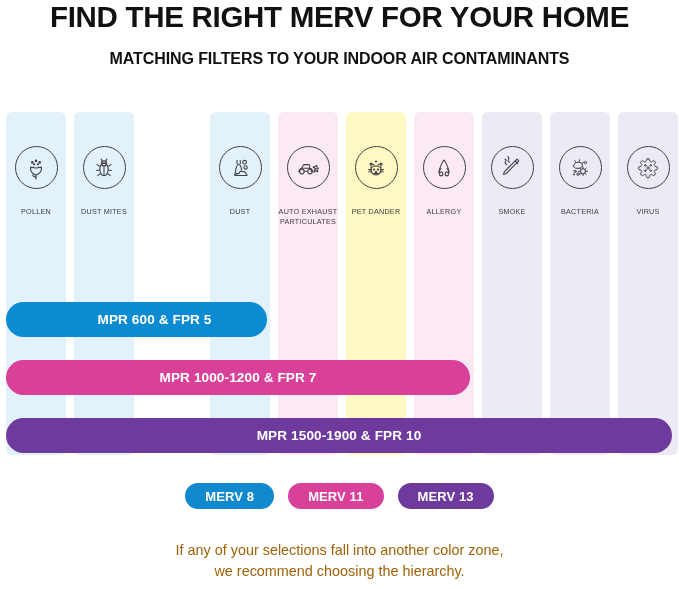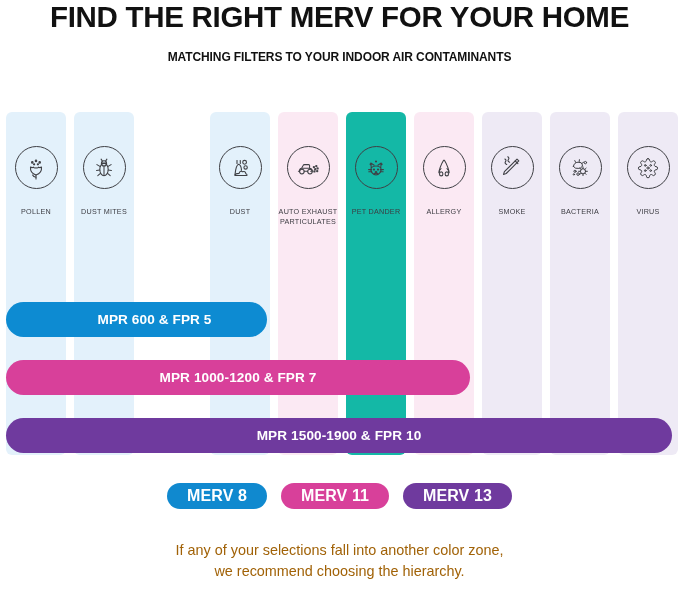--- a/index.html
+++ b/index.html
@@ -19,7 +19,7 @@
     line-height:34px; color:#111111; white-space:nowrap;
   }
   .subtitle {
-    font-size:12px; font-weight:bold; letter-spacing:-0.1px;
+    font-size:16px; font-weight:bold; letter-spacing:-0.1px;
     color:#111111; margin-top:16px;
   }
 

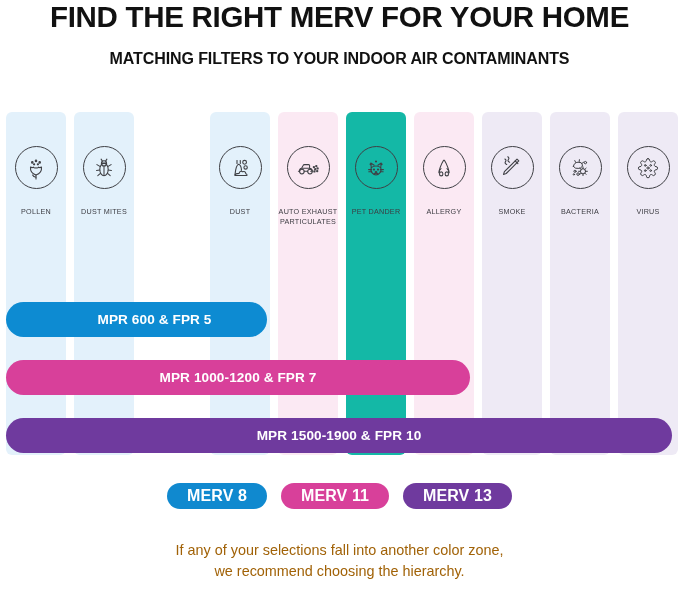--- a/index.html
+++ b/index.html
@@ -174,7 +174,7 @@
 PARTICULATES</div>
   </div>
 
-  <div class="col" style="left: 340px; background: #14b8a6;">
+  <div class="col" style="left: 340px; background: #fef9c3;">
     <div class="icon-wrap">
       <div class="icon-circle">
         <svg width="28" height="28" viewBox="0 0 28 28" fill="none" stroke="#3f4045" stroke-width="1.05" stroke-linecap="round" stroke-linejoin="round">

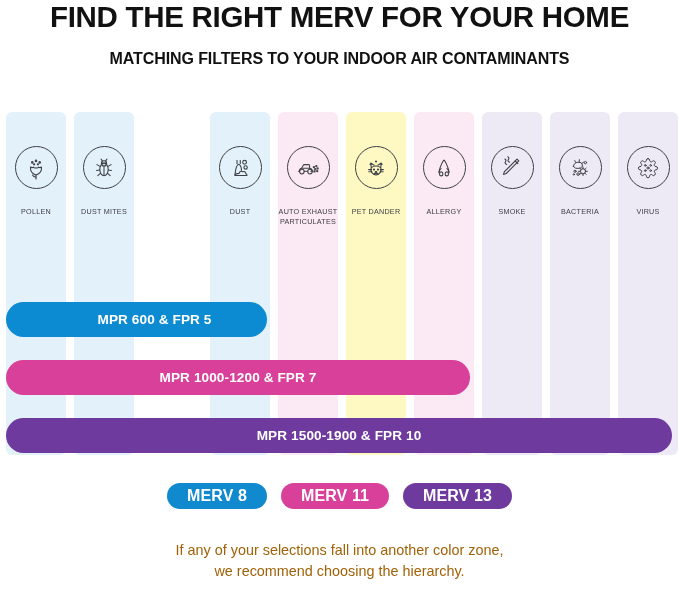--- a/index.html
+++ b/index.html
@@ -69,7 +69,7 @@
   .badge {
     height:26px; border-radius:13px;
     display:flex; align-items:center; justify-content:center;
-    color:#ffffff; font-size:16px; font-weight:bold;
+    color:#ffffff; font-size:13px; font-weight:bold;
     letter-spacing:0.1px; padding:0 20px;
   }
   .badge-blue   { background:#1089cf; }

